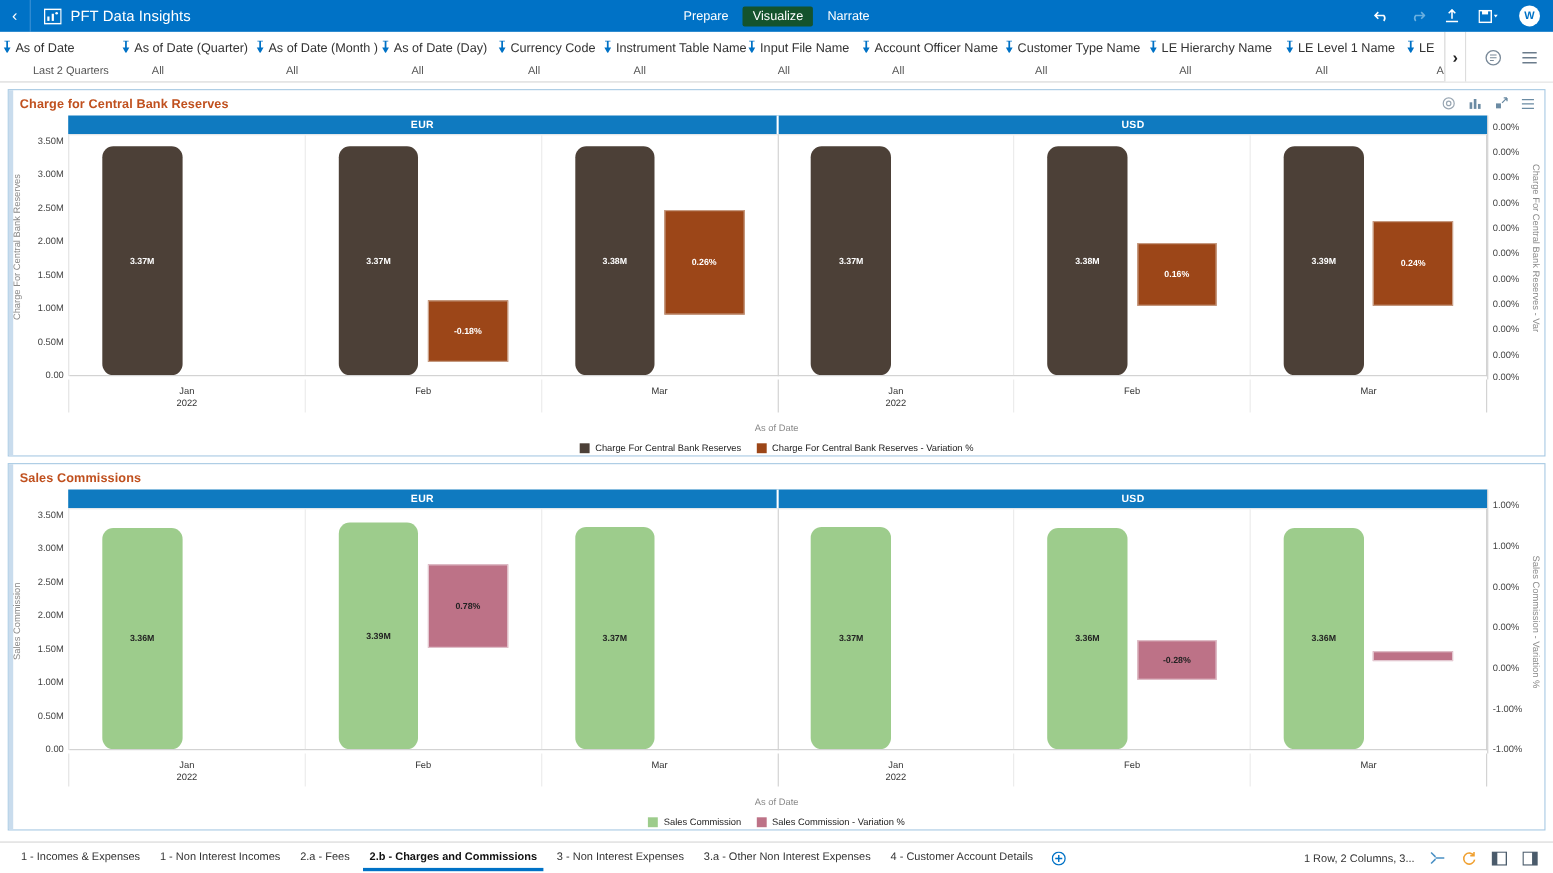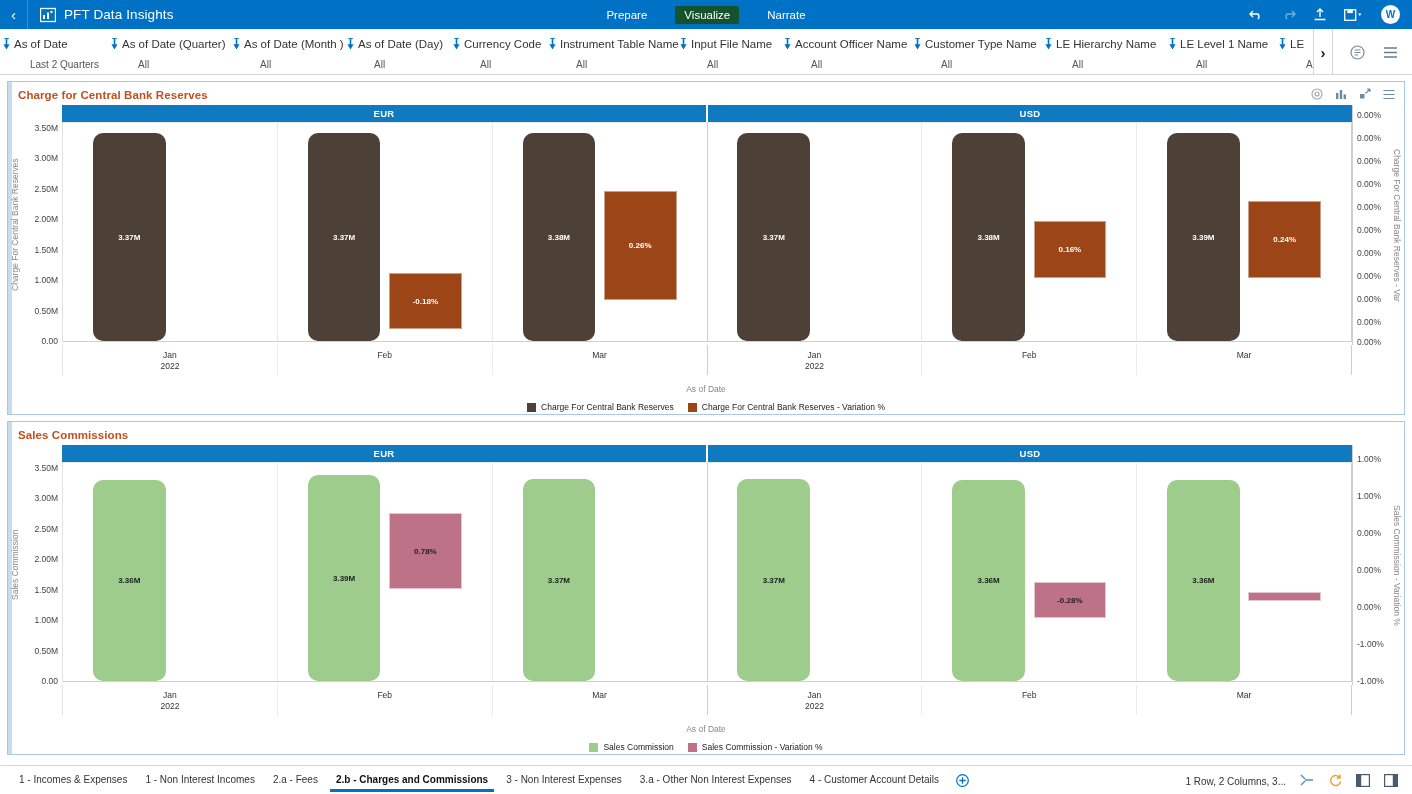--- a/index.html
+++ b/index.html
@@ -23,7 +23,7 @@
   .topbar .app-title { margin-left: 8px; font-size: 13.5px; letter-spacing: .1px; }
   .topbar .center-nav {
     position: absolute; left: 0; right: 0; margin: 0 auto;
-    width: 260px; display: flex; justify-content: center; align-items: center; gap: 19px;
+    width: 260px; display: flex; justify-content: center; align-items: center; gap: 4px;
   }
   .topbar .center-nav .navitem {
     font-size: 11.5px; padding: 3px 9px; border-radius: 2px; cursor: pointer; color: #fff;

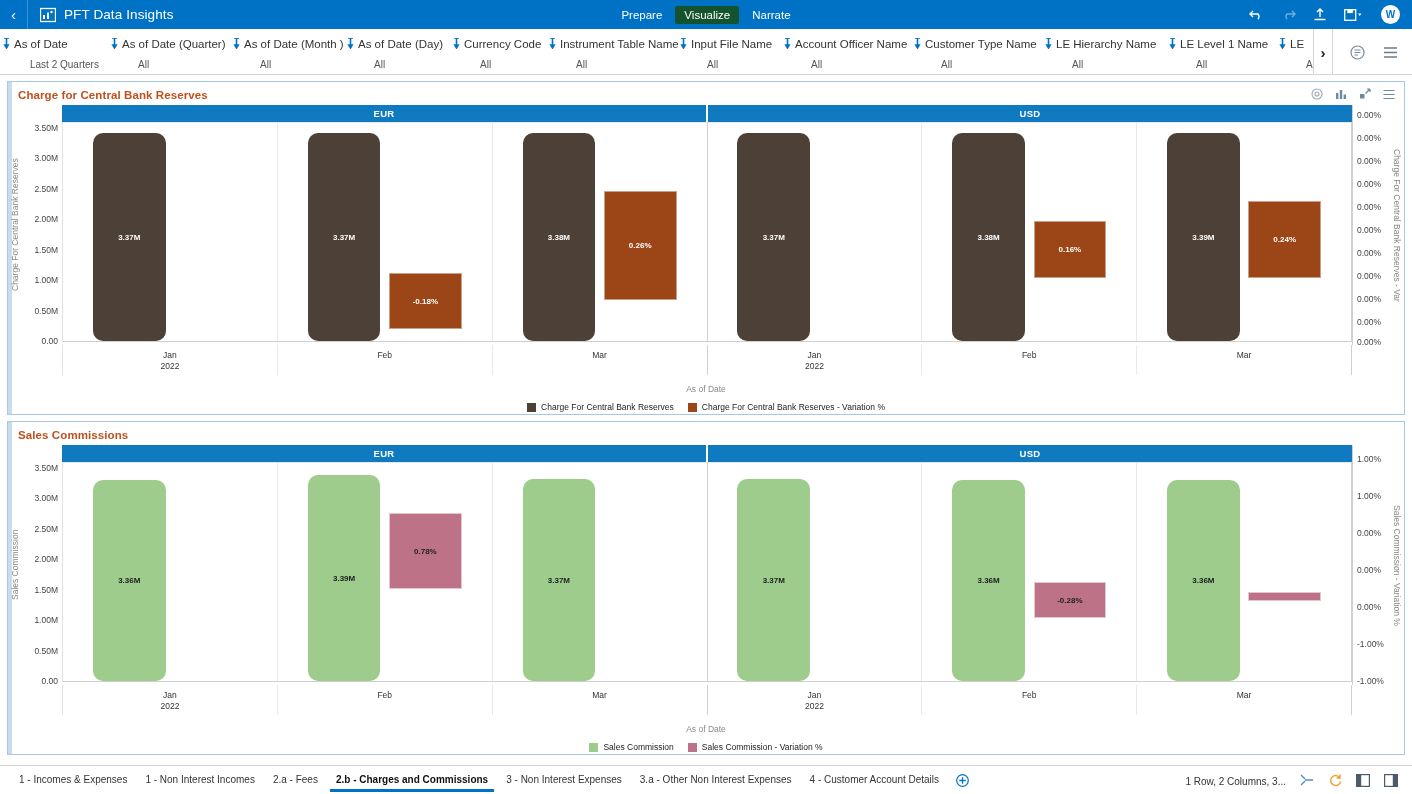--- a/index.html
+++ b/index.html
@@ -391,7 +391,7 @@
               <div class="month">
                   <div class="bars">
                 <div class="bar value-bar" style="top:10px;bottom:0;background:#4c4037;color:#fff">3.38M</div>
-                <div class="bar var-bar" style="top:68px;height:109px;background:#9c4618;color:#fff;border:1px solid #c9a189">0.26%</div>
+                <div class="bar var-bar" style="top:68px;height:95px;background:#9c4618;color:#fff;border:1px solid #c9a189">0.26%</div>
               </div>
                 </div>
             </div>

